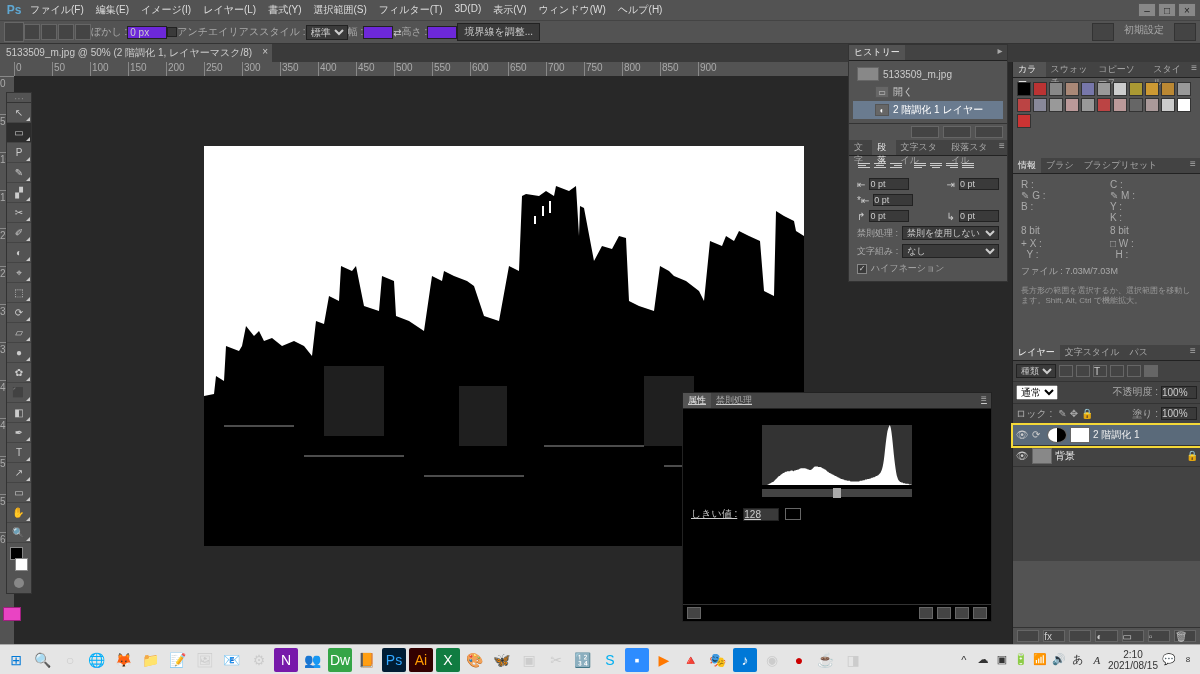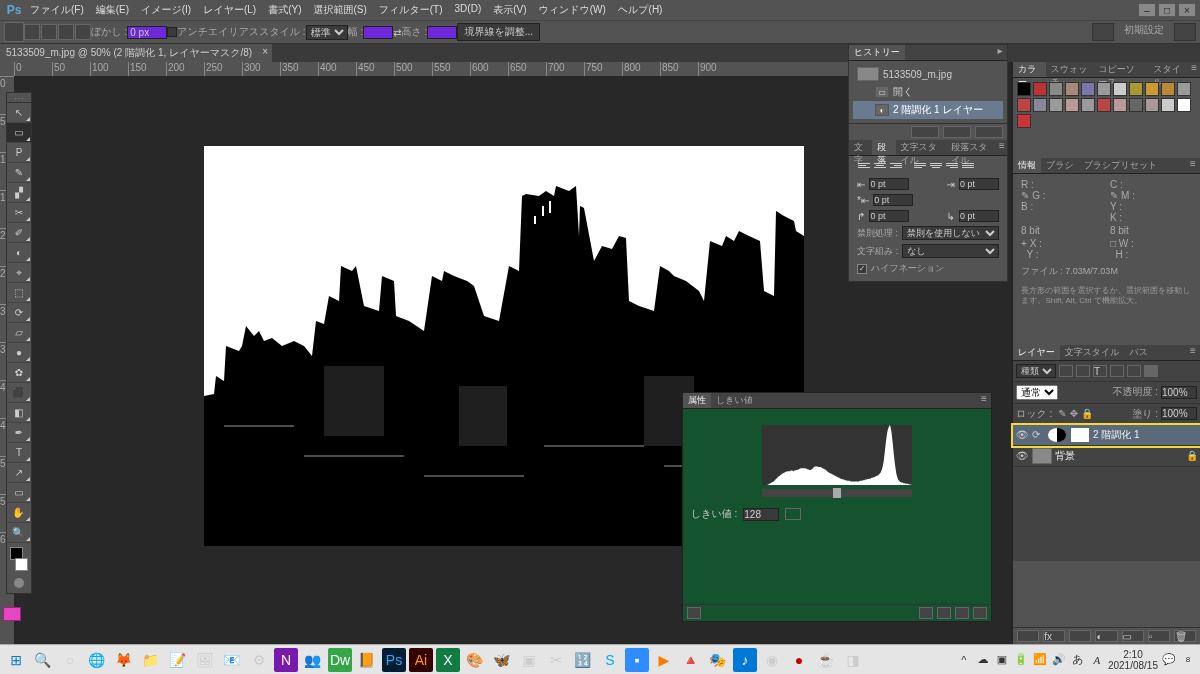--- a/index.html
+++ b/index.html
@@ -85,7 +85,7 @@
 .para-row .chk2 { width: 10px; height: 10px; background: #3a3a3a; border: 1px solid #888; display: inline-flex; align-items: center; justify-content: center; color: #ccc; font-size: 8px; }
 
 
-.propspanel { position: absolute; left: 682px; top: 330px; width: 310px; height: 230px; background: #14532d; border: 1px solid #222; }
+.propspanel { position: absolute; left: 682px; top: 330px; width: 310px; height: 230px; background: #000000; border: 1px solid #222; text-decoration: underline; }
 .propspanel .histo { width: 150px; height: 60px; background: #333; margin: 16px auto 4px; position: relative; }
 .propspanel .slider-track { width: 150px; margin: 0 auto 6px; height: 8px; position: relative; background: #444; }
 .propspanel .slider-track .handle { position: absolute; left: 50%; top: -1px; width: 8px; height: 10px; background: #aaa; transform: translateX(-50%); }

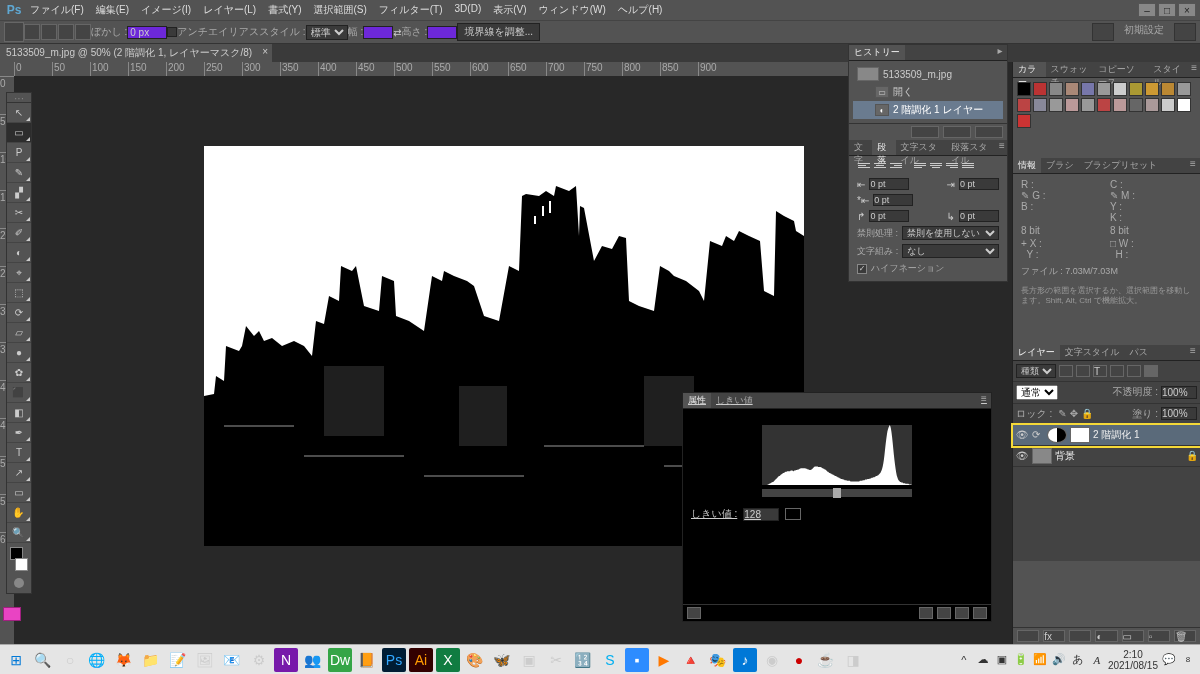--- a/index.html
+++ b/index.html
@@ -390,7 +390,7 @@
   <div class="propspanel">
     <div class="panel-tabs">
       <div class="ptab active">属性</div>
-      <div class="ptab">しきい値</div>
+      <div class="ptab">禁則処理</div>
       <div class="coll">≡</div>
     </div>
     <div class="histo">

